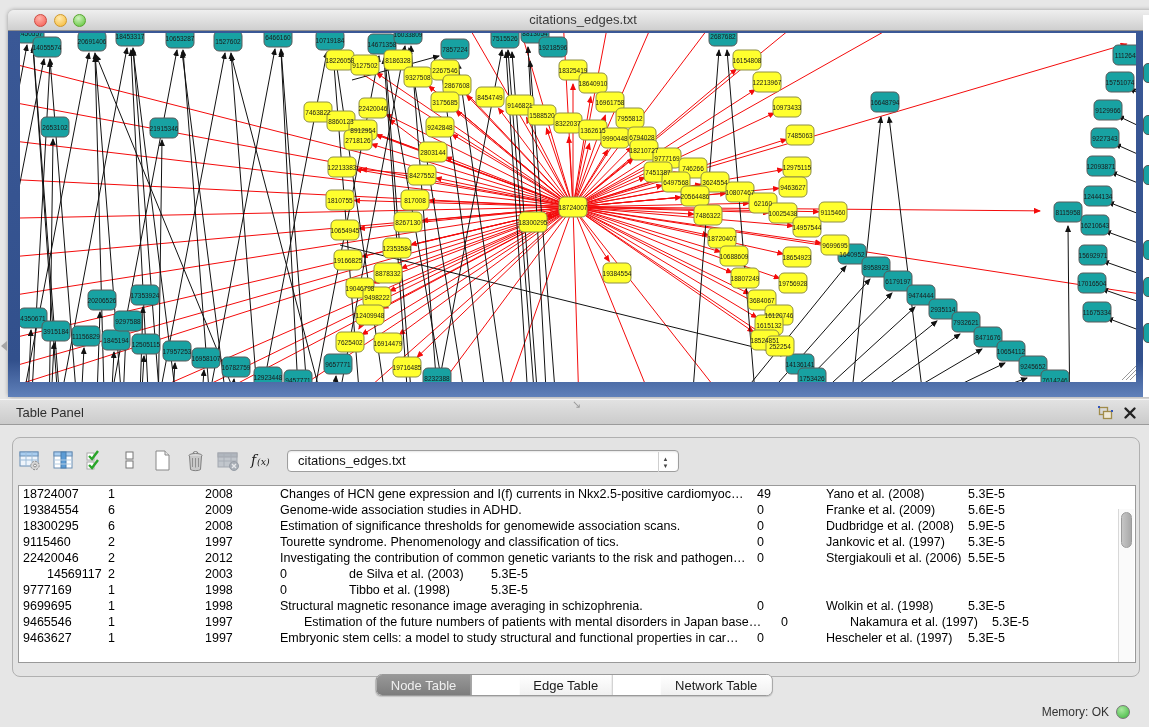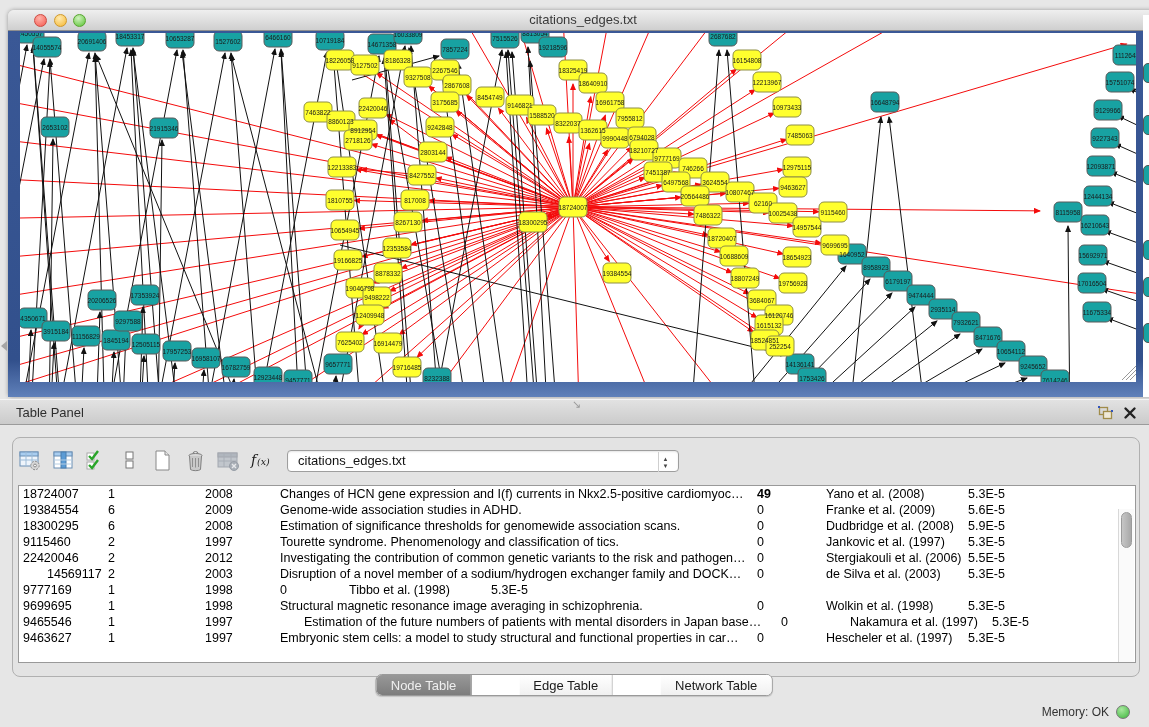--- a/index.html
+++ b/index.html
@@ -616,7 +616,7 @@
           <div class="td" style="width: 97px;">1</div>
           <div class="td" style="width: 75px;">2008</div>
           <div class="td" style="width: 477px;">Changes of HCN gene expression and I(f) currents in Nkx2.5-positive cardiomyoc…</div>
-          <div class="td" style="width: 69px; font-weight: bold;">49</div>
+          <div class="td" style="width: 69px;">49</div>
           <div class="td" style="width: 142px;">Yano et al. (2008)</div>
           <div class="td" style="width: 130px;">5.3E-5</div>
         </div>

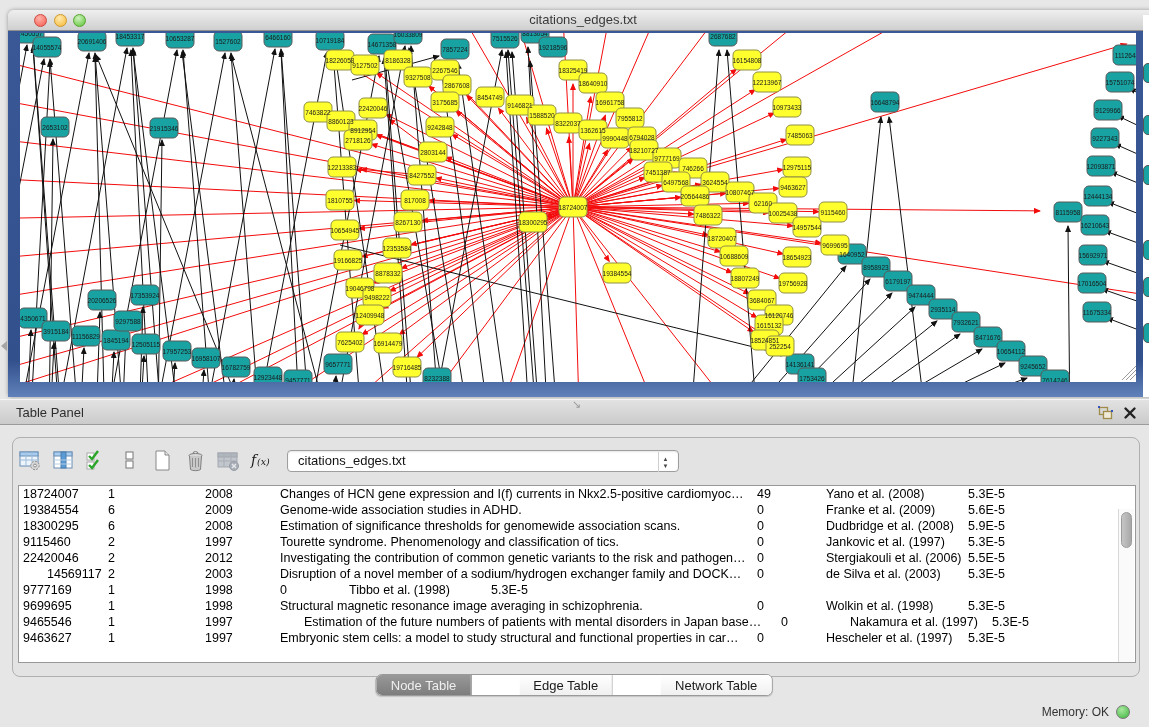--- a/index.html
+++ b/index.html
@@ -660,7 +660,6 @@
           <div class="td" style="width: 85px; padding-left: 28px;">14569117</div>
           <div class="td" style="width: 97px;">2</div>
           <div class="td" style="width: 75px;">2003</div>
-          <div class="td" style="width: 477px;">Disruption of a novel member of a sodium/hydrogen exchanger family and DOCK…</div>
           <div class="td" style="width: 69px;">0</div>
           <div class="td" style="width: 142px;">de Silva et al. (2003)</div>
           <div class="td" style="width: 130px;">5.3E-5</div>

